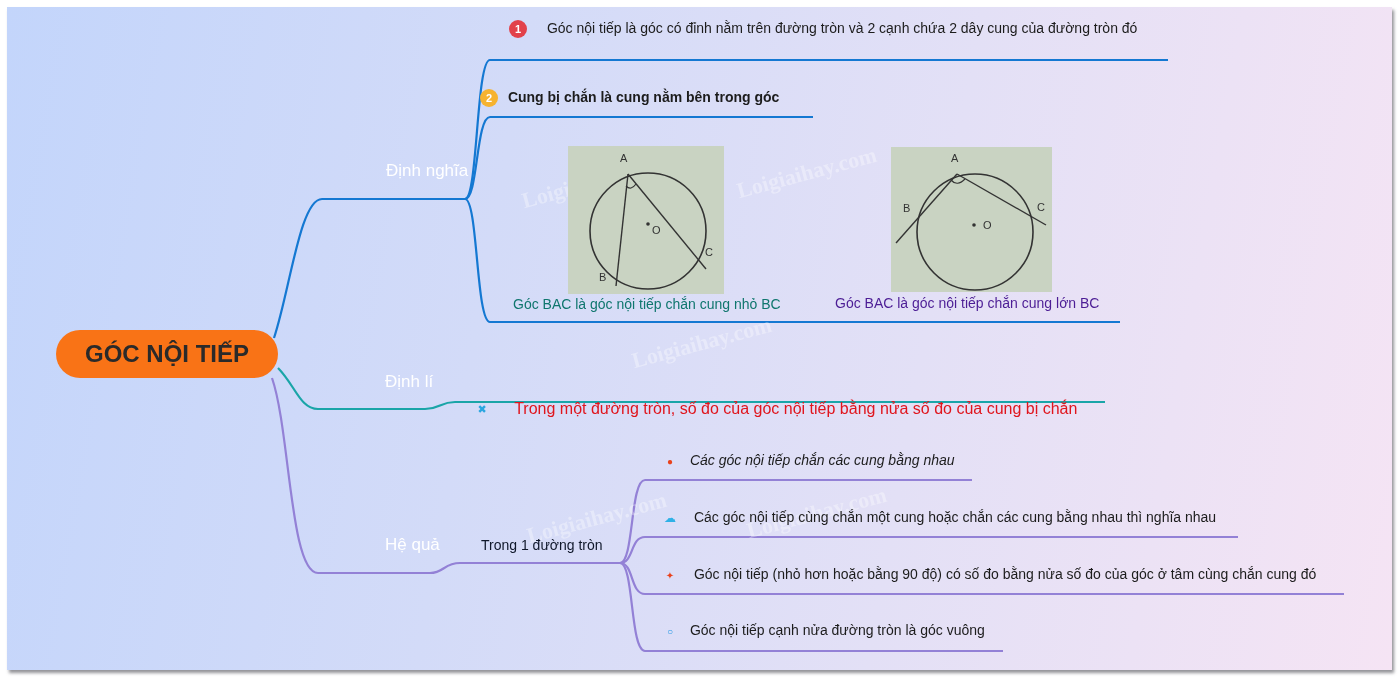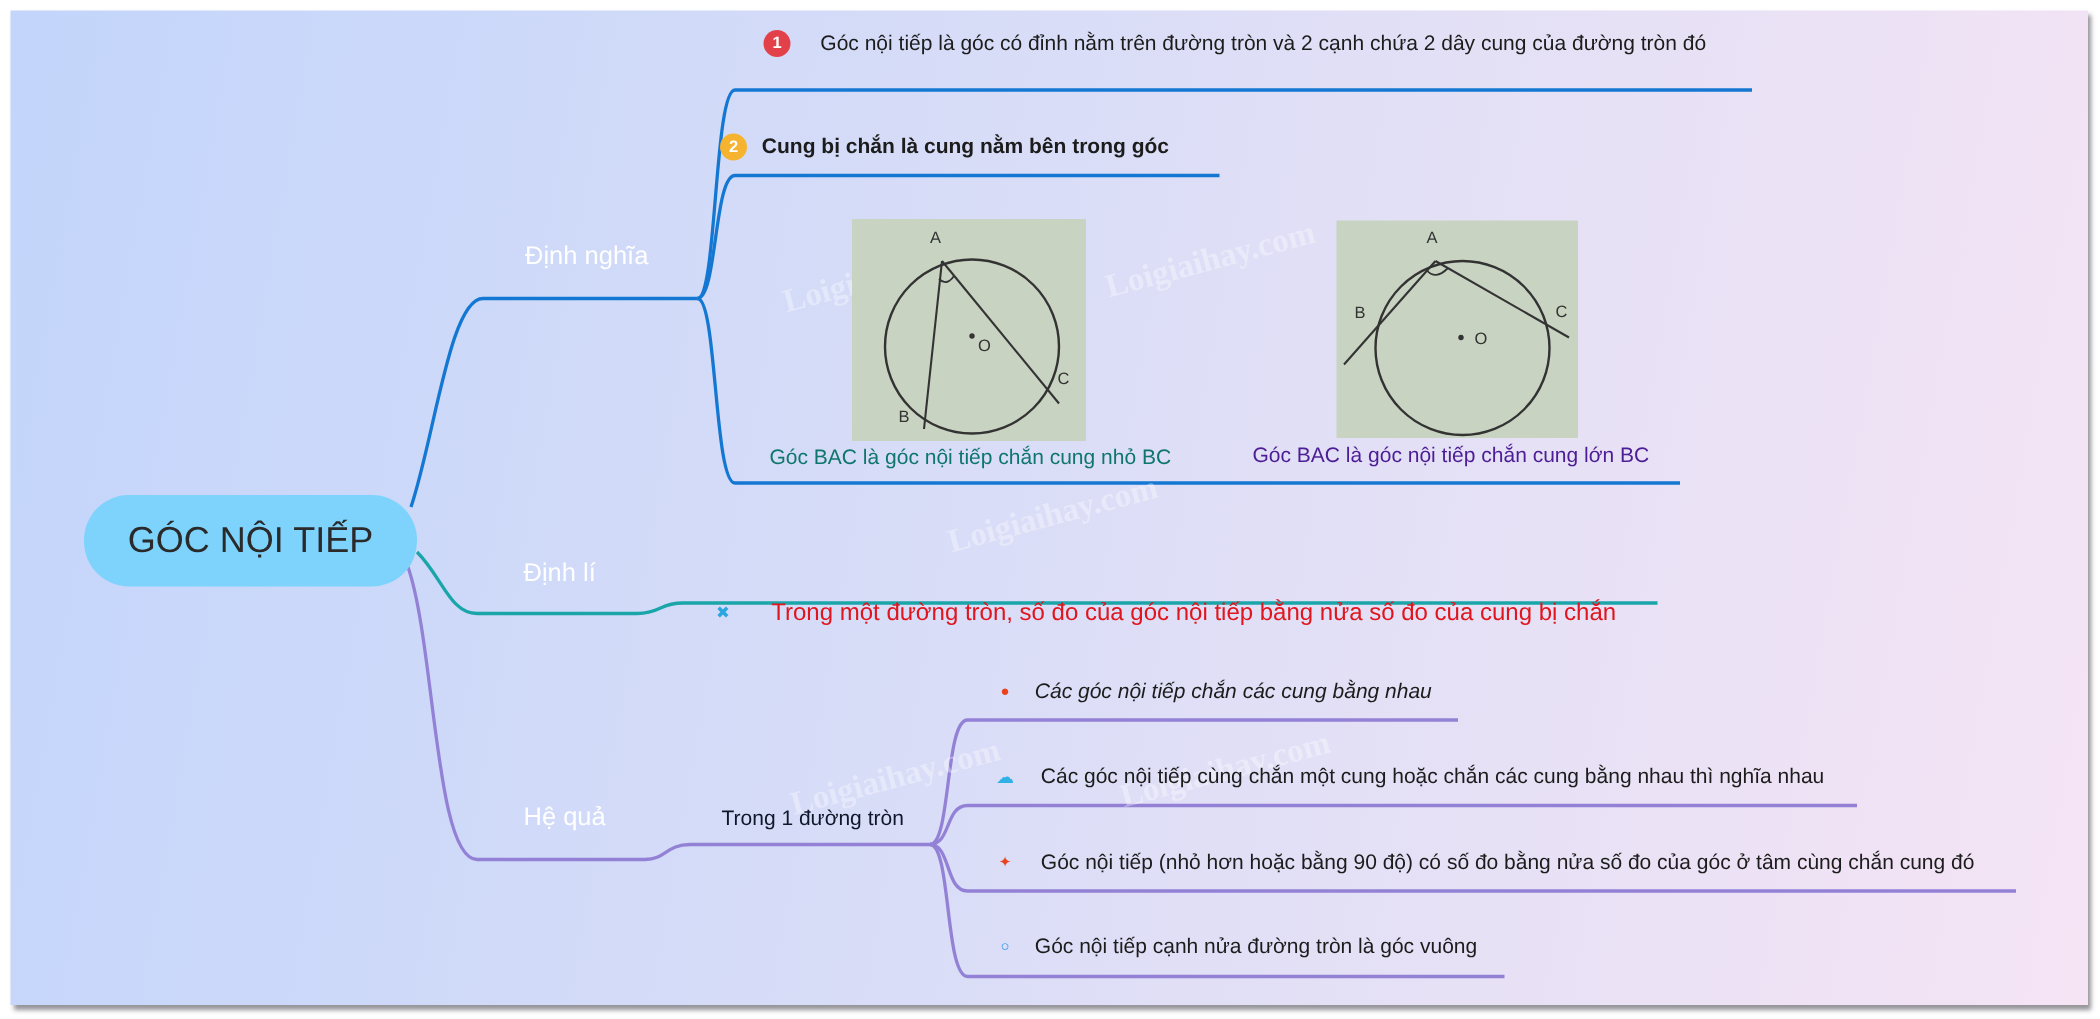--- a/index.html
+++ b/index.html
@@ -12,7 +12,7 @@
   .abs { position:absolute; white-space:nowrap; }
   .root { left:56px; top:330px; width:222px; height:61px; border-radius:30px; background:#7dd3fc;
           display:flex; align-items:center; justify-content:center; font-weight:normal; font-size:24px; color:#2a2a2a; }
-  .branch { color:#ffffff; font-size:17px; }
+  .branch { color:#ffffff; font-size:17px;margin-left:36px; }
   .leaf { font-size:14px; color:#1c1c1c; }
   .badge { display:inline-flex; width:18px; height:18px; border-radius:50%; color:#fff; font-size:11px;
            font-weight:bold; align-items:center; justify-content:center; vertical-align:middle; margin-right:8px; }

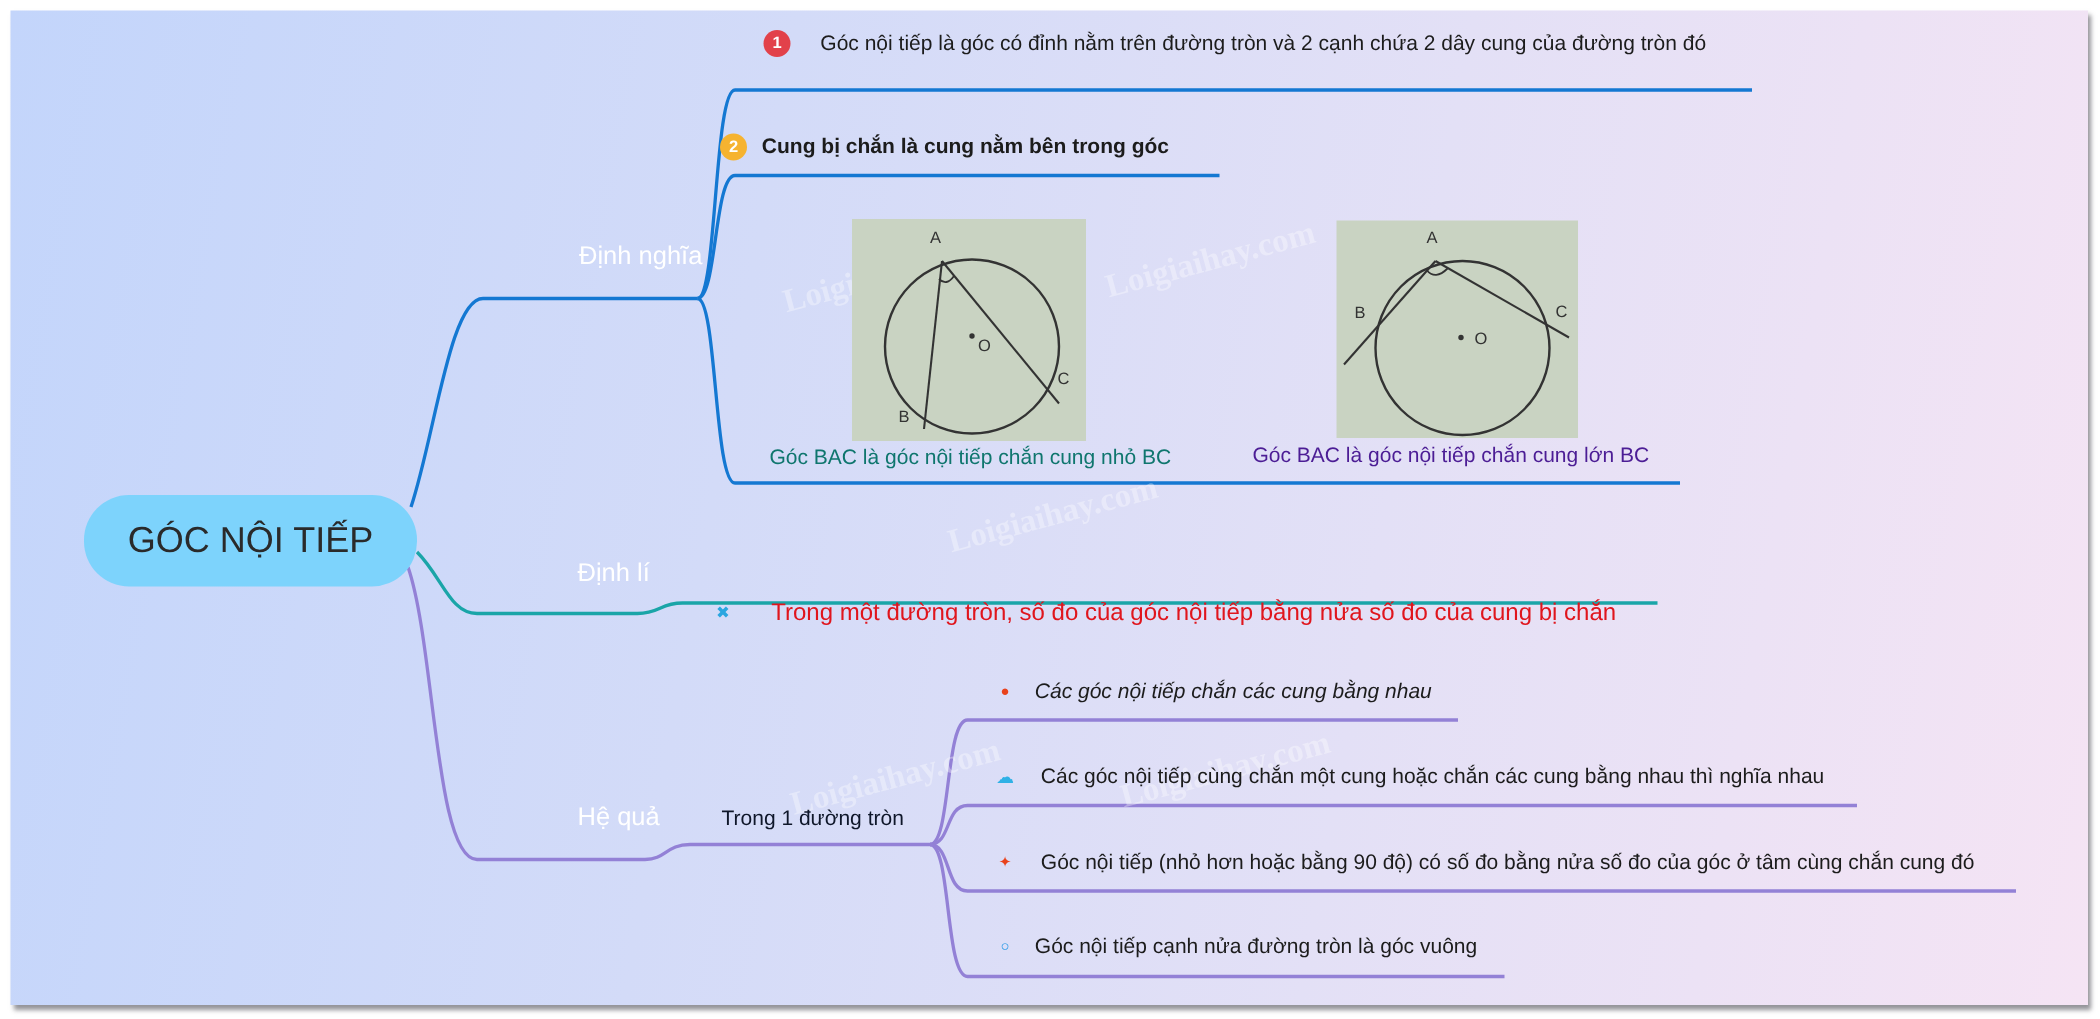--- a/index.html
+++ b/index.html
@@ -10,8 +10,8 @@
            box-shadow: 2px 3px 3px rgba(60,60,70,0.55); }
   svg.lines { position:absolute; left:0; top:0; }
   .abs { position:absolute; white-space:nowrap; }
-  .root { left:56px; top:330px; width:222px; height:61px; border-radius:30px; background:#7dd3fc;
-          display:flex; align-items:center; justify-content:center; font-weight:normal; font-size:24px; color:#2a2a2a; }
+  .root { left:56px; top:330px; width:222px; height:48px; border-radius:30px; background:#f97316;
+          display:flex; align-items:center; justify-content:center; font-weight:bold; font-size:24px; color:#2a2a2a; }
   .branch { color:#ffffff; font-size:17px;margin-left:36px; }
   .leaf { font-size:14px; color:#1c1c1c; }
   .badge { display:inline-flex; width:18px; height:18px; border-radius:50%; color:#fff; font-size:11px;

